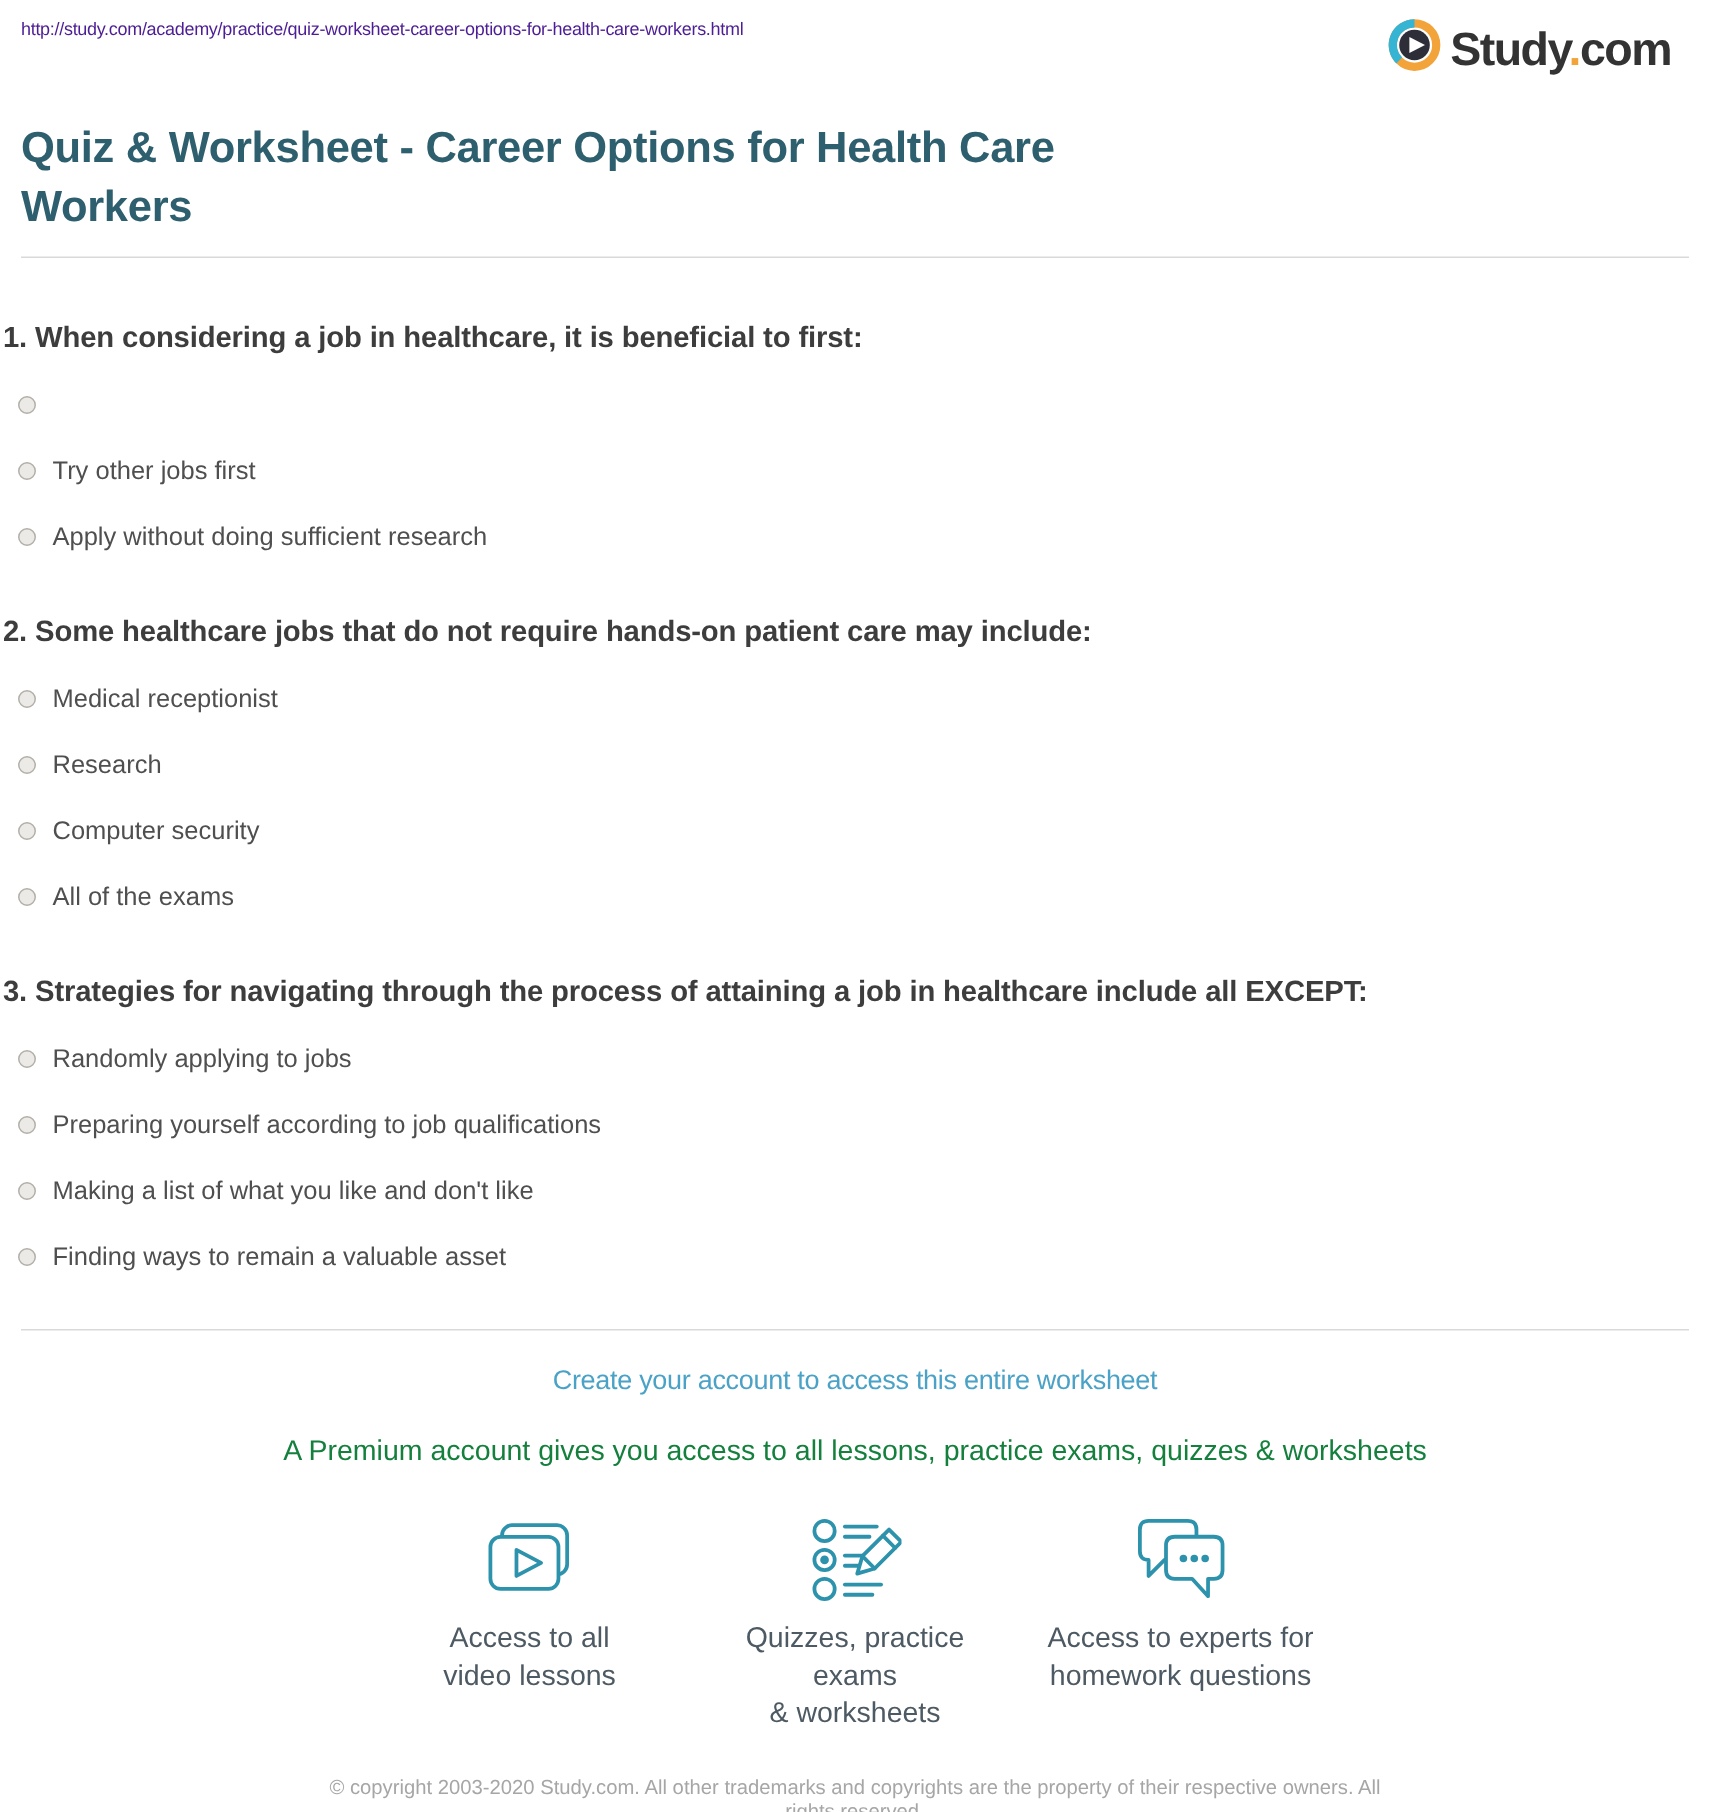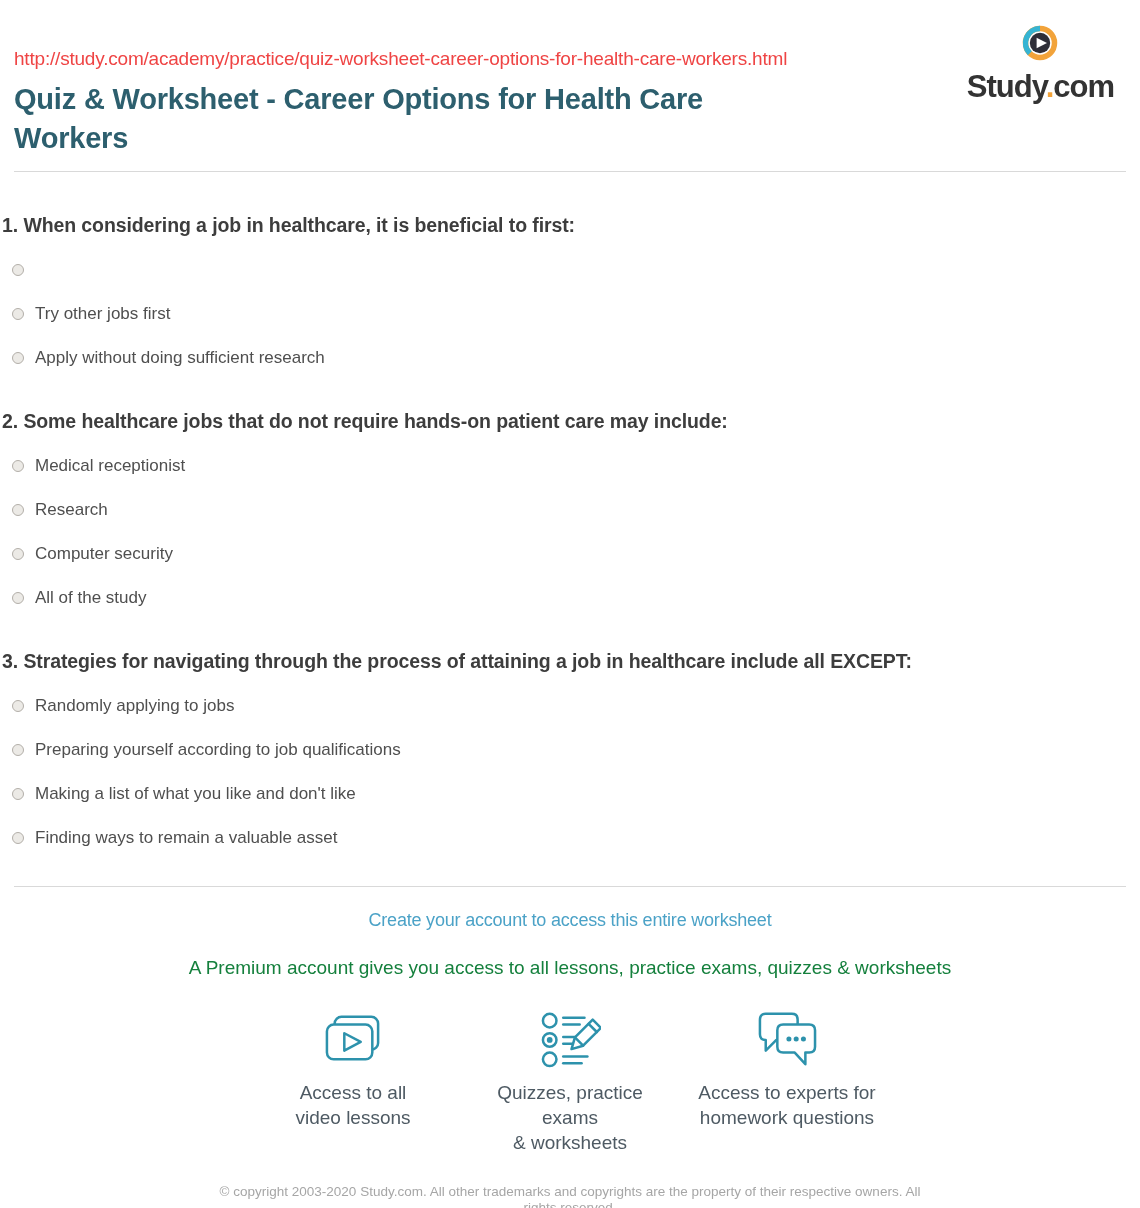--- a/index.html
+++ b/index.html
@@ -15,7 +15,7 @@
 
   
   .header { position: relative; padding: 12px 14px 0 14px; height: 50px; }
-  .page-url { font-size: 19px; color: #ef4444; letter-spacing: -0.2px; margin-top: 36px; }
+  .page-url { font-size: 12px; color: #4c1d95; letter-spacing: -0.2px; }
   .logo {
     position: absolute; right: 26px; top: 25px;
     display: flex; align-items: center; gap: 6px; cursor: pointer; flex-direction: column;

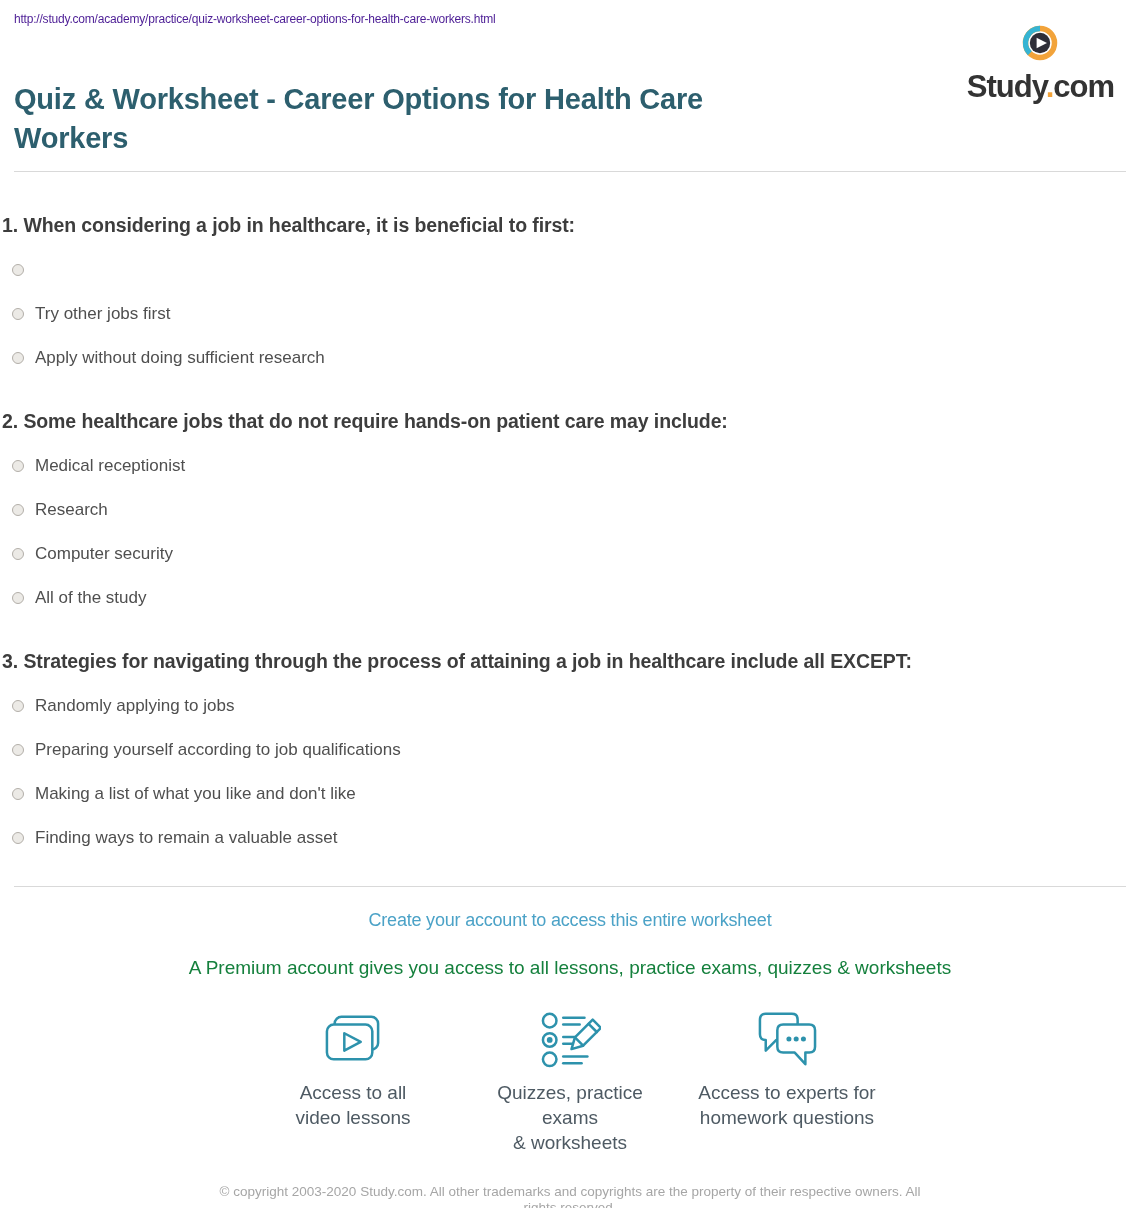--- a/index.html
+++ b/index.html
@@ -17,8 +17,8 @@
   .header { position: relative; padding: 12px 14px 0 14px; height: 50px; }
   .page-url { font-size: 12px; color: #4c1d95; letter-spacing: -0.2px; }
   .logo {
-    position: absolute; right: 26px; top: 25px;
-    display: flex; align-items: center; gap: 6px; cursor: pointer; flex-direction: column;
+    position: absolute; right: 26px; top: 12px;
+    display: flex; align-items: center; gap: 6px; cursor: pointer;
   }
   .logo-text { font-size: 31px; font-weight: 700; color: #333; letter-spacing: -1px; line-height: 1; }
   .logo-text .dot { color: #f2a33a; }

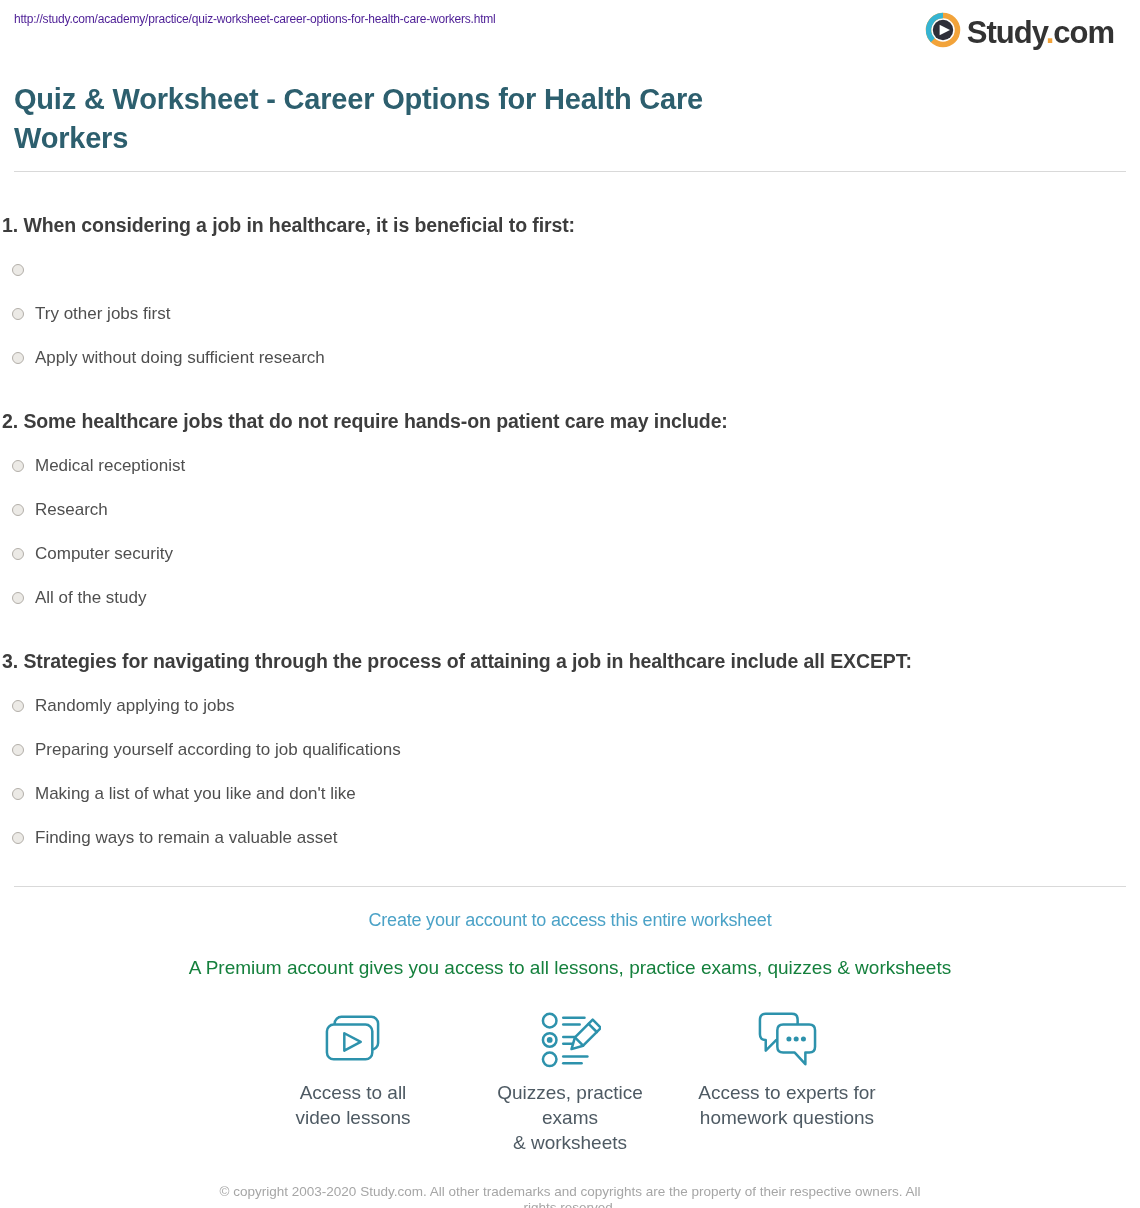--- a/index.html
+++ b/index.html
@@ -170,7 +170,7 @@
       </div>
       <div class="option">
         <span class="radio"></span>
-        <span class="option-label">All of the study</span>
+        <span class="option-label">All of the exams</span>
       </div>
     </section>
 

